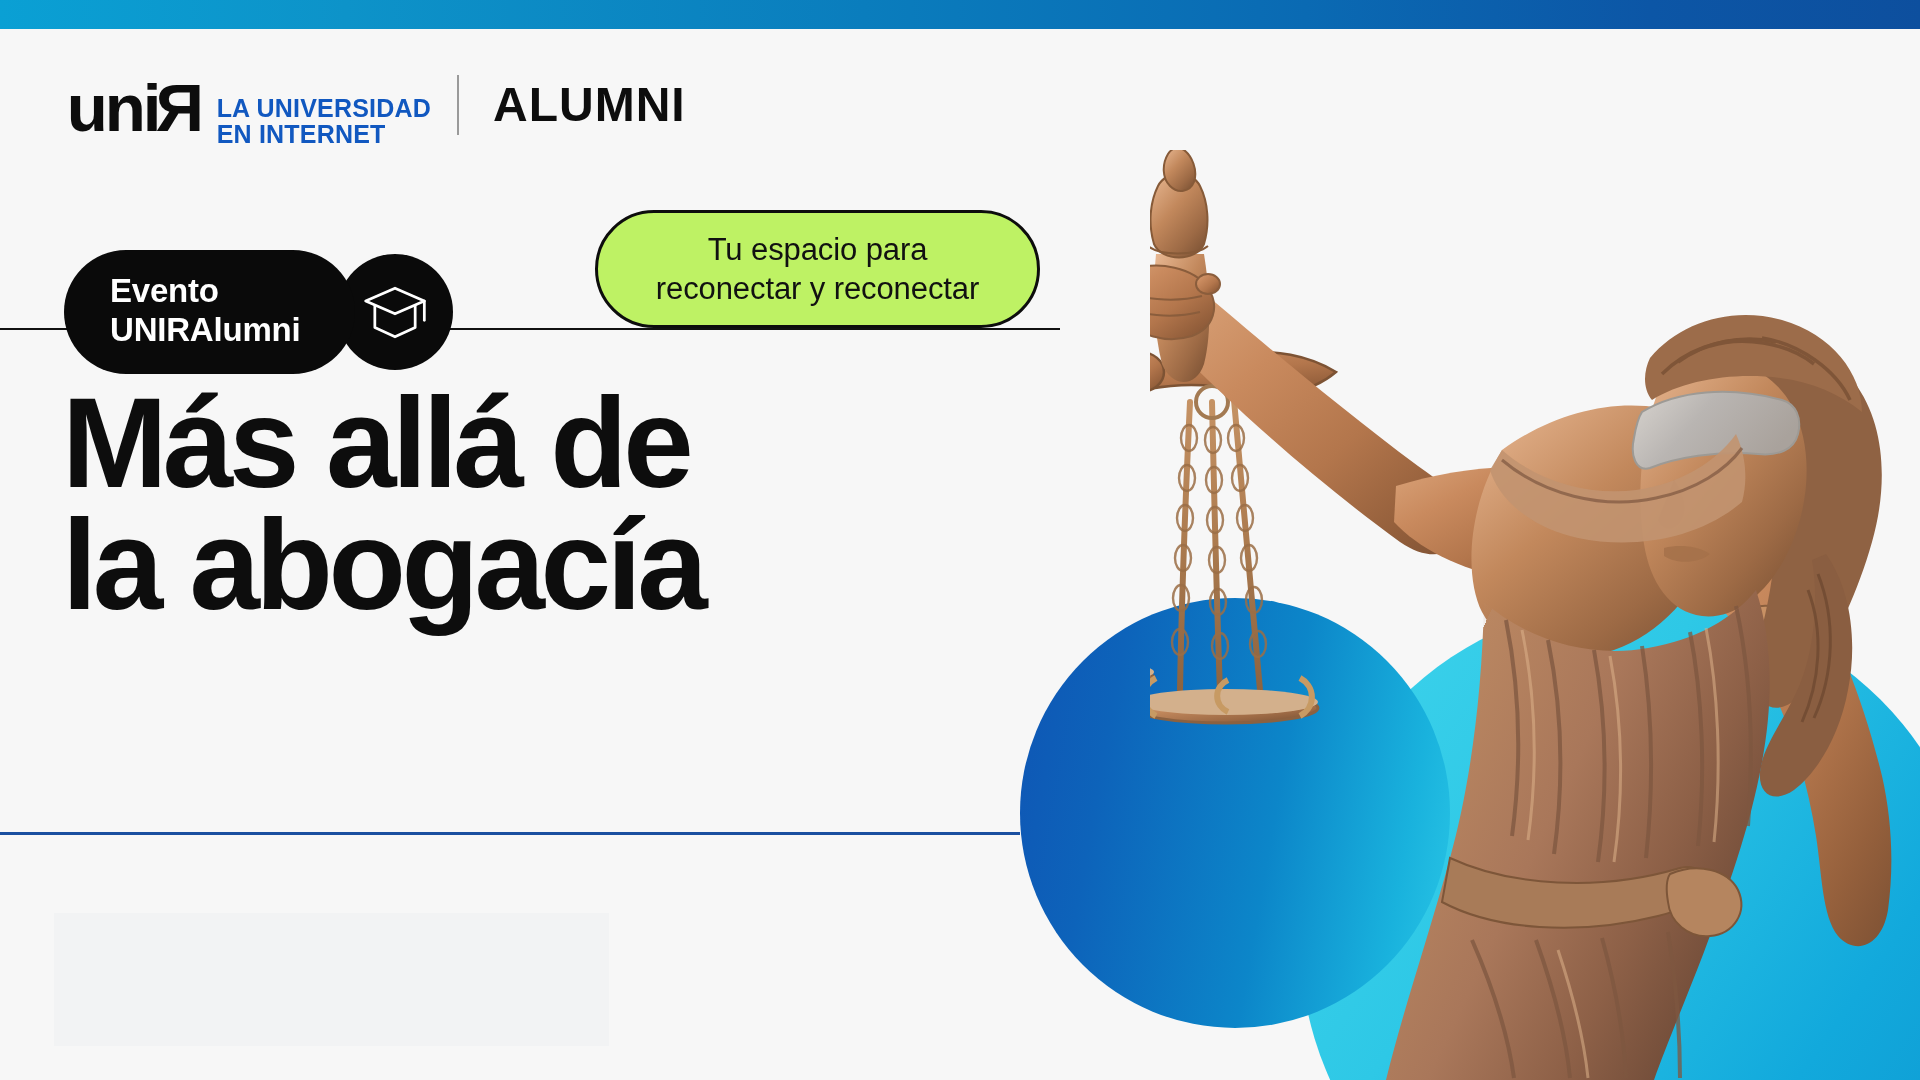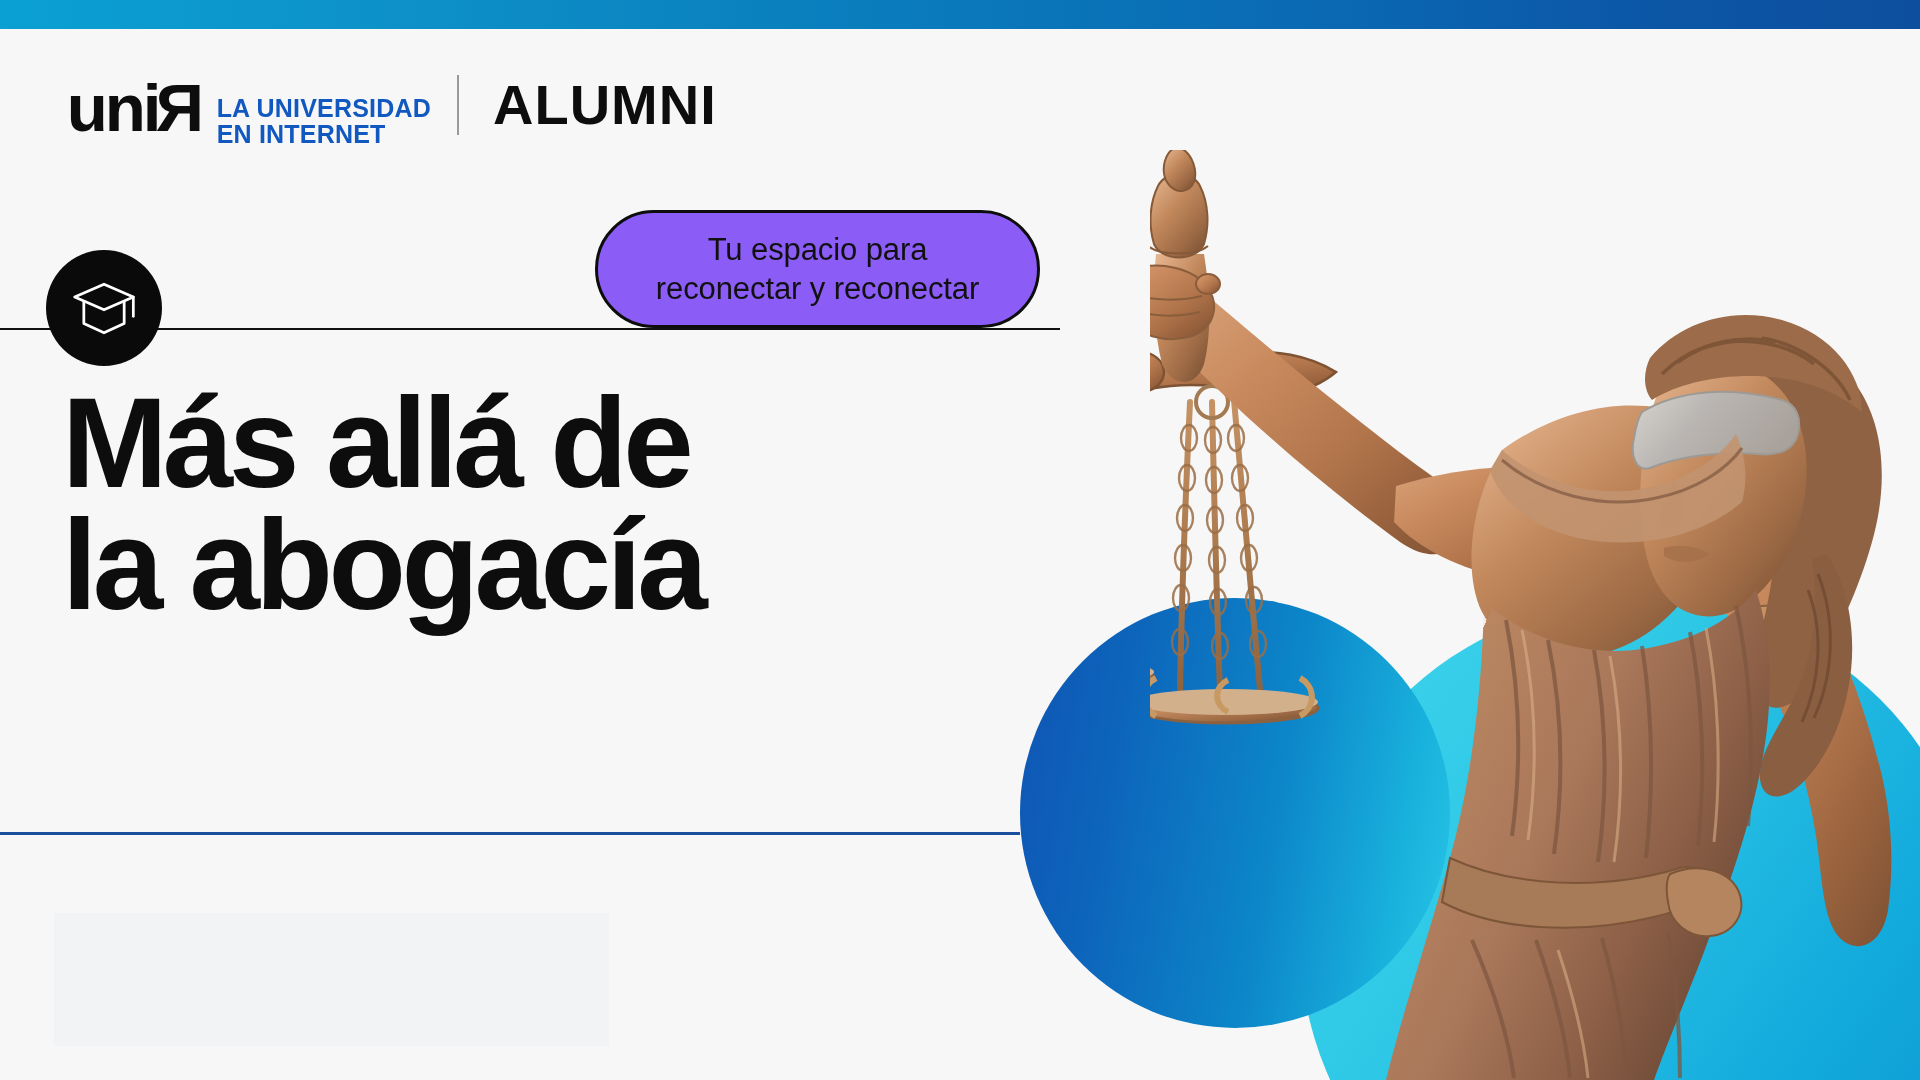--- a/index.html
+++ b/index.html
@@ -38,7 +38,7 @@
     margin:0 34px 0 26px;
   }
   #alumni-wordmark{
-    font-size:56px; font-weight:700; letter-spacing:1px;
+    font-size:48px; font-weight:700; letter-spacing:1px;
     color:#0d0d0d; line-height:1;
   }
 

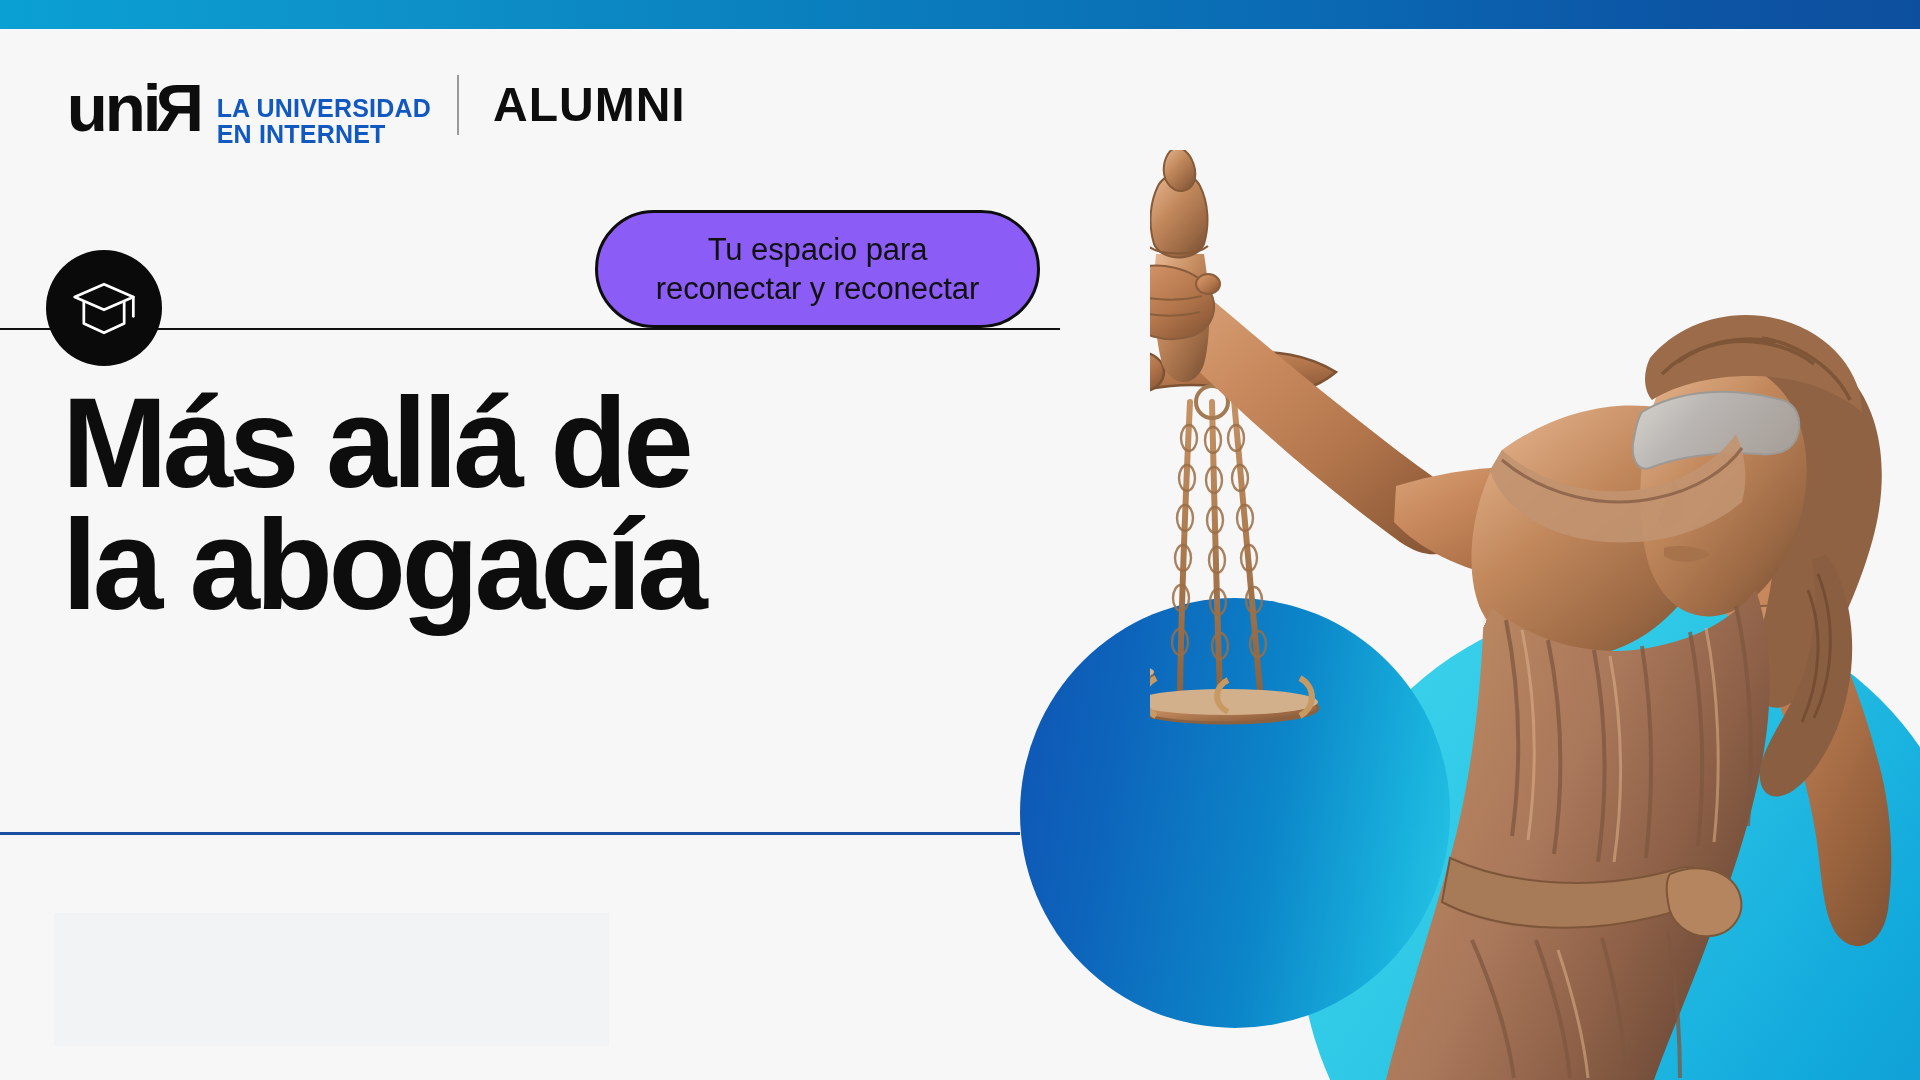--- a/index.html
+++ b/index.html
@@ -76,7 +76,7 @@
     position:absolute; left:595px; top:210px; z-index:3;
     width:445px; height:118px;
     border:3px solid #0d0d0d; border-radius:62px;
-    background:#8b5cf6;
+    background:#bef264;
     display:flex; align-items:center; justify-content:center;
     text-align:center;
   }

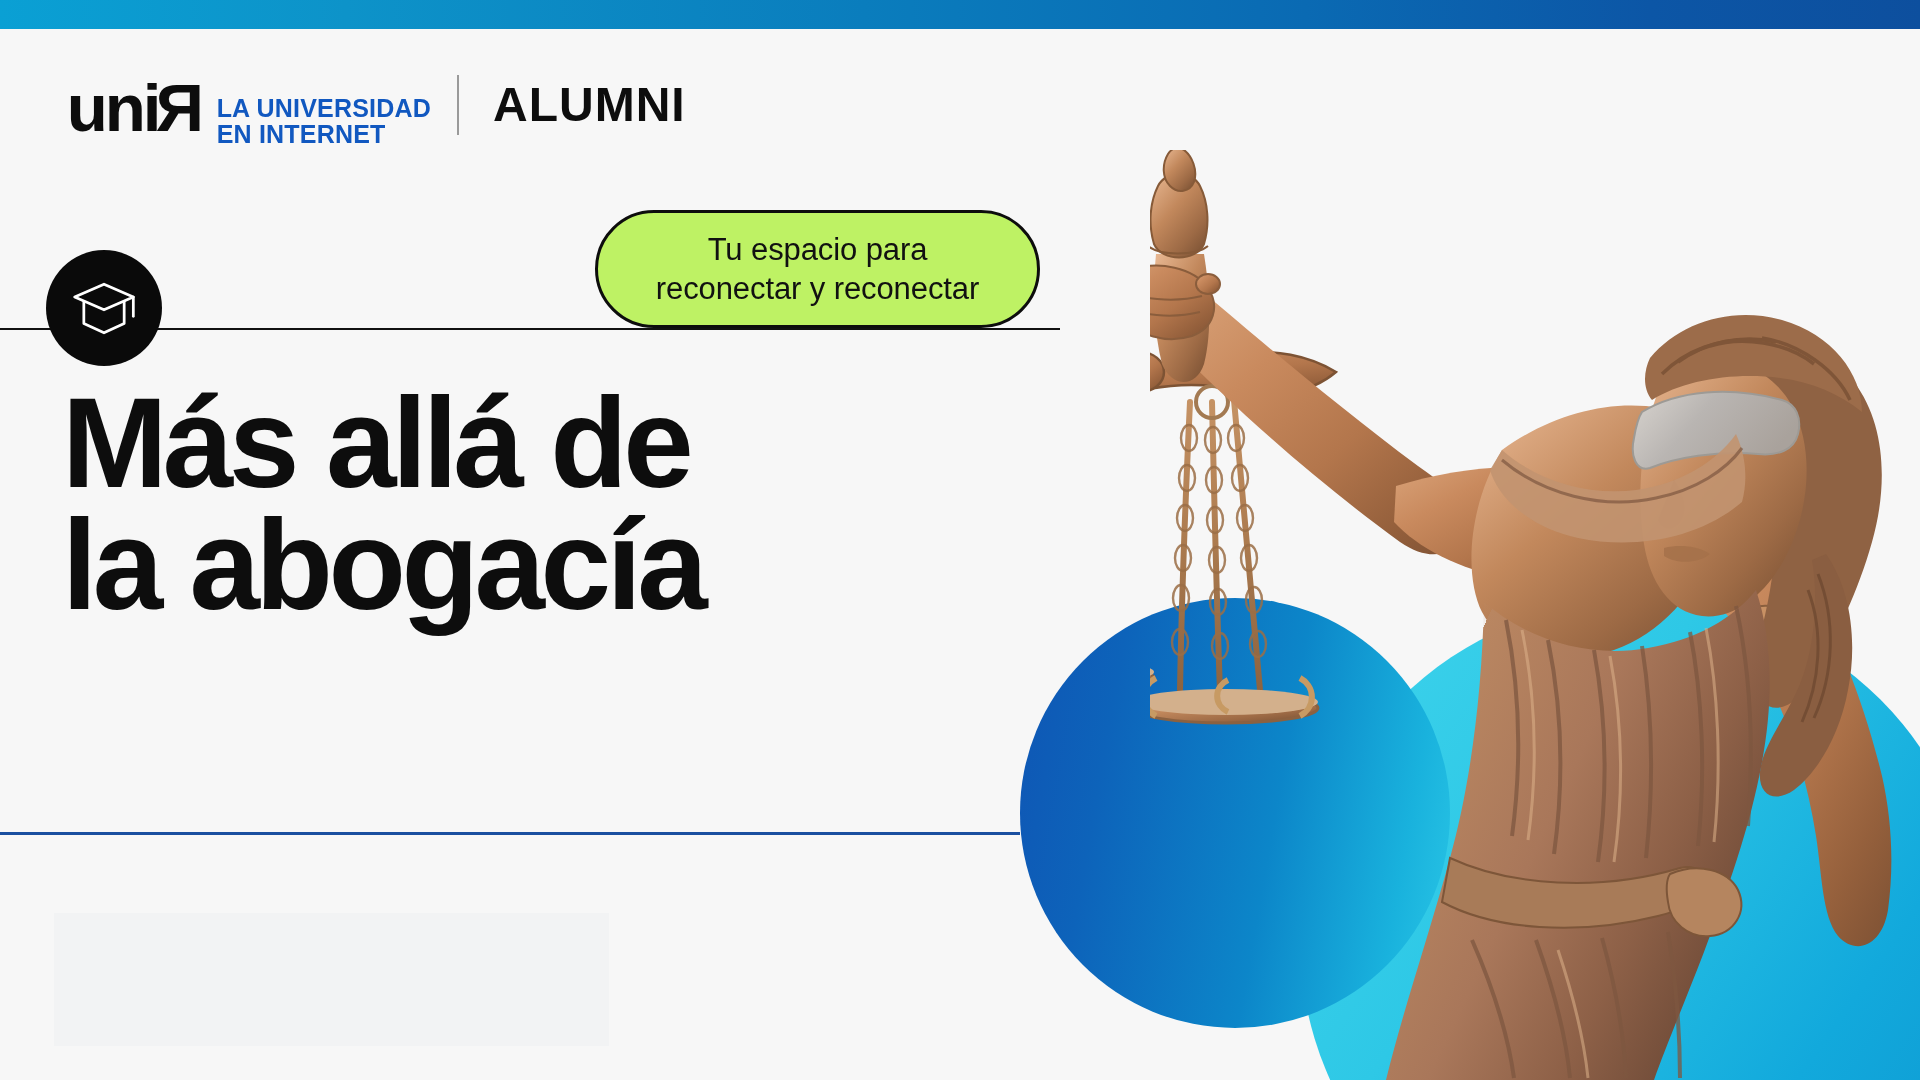--- a/index.html
+++ b/index.html
@@ -150,6 +150,10 @@
 <div id="badge-rule"></div>
 
 <div id="event-badge-group">
+  <div id="event-pill">
+    <div>Evento</div>
+    <div>UNIRAlumni</div>
+  </div>
   <div id="cap-circle">
     <span>
       <svg viewBox="0 0 72 62" fill="none" stroke="#ffffff" stroke-width="3" stroke-linejoin="round" stroke-linecap="round">

